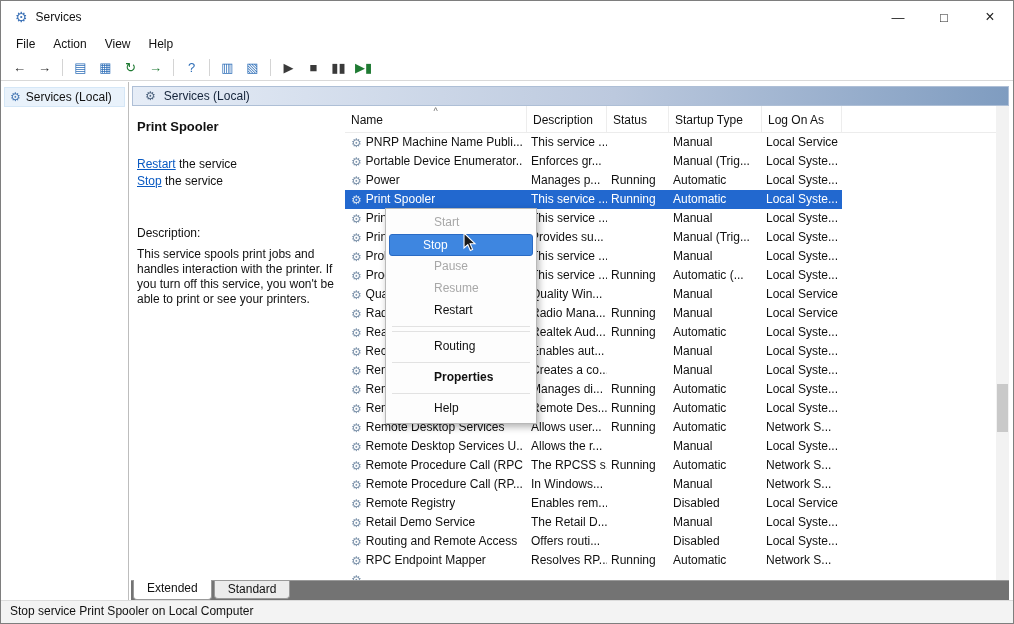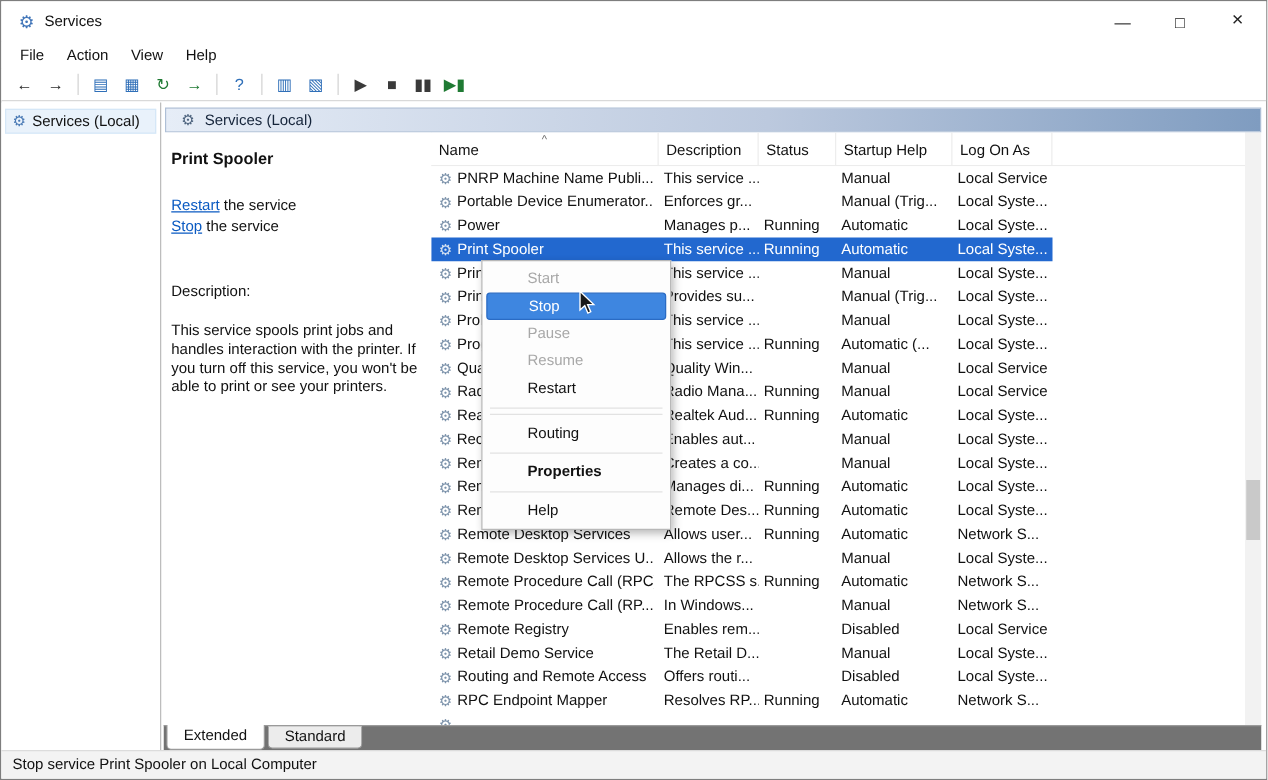--- a/index.html
+++ b/index.html
@@ -179,7 +179,7 @@
           <span class="th-label">Status</span>
         </div>
         <div class="th" style="width: 93px;">
-          <span class="th-label">Startup Help</span>
+          <span class="th-label">Startup Type</span>
         </div>
         <div class="th" style="width: 80px;">
           <span class="th-label">Log On As</span>

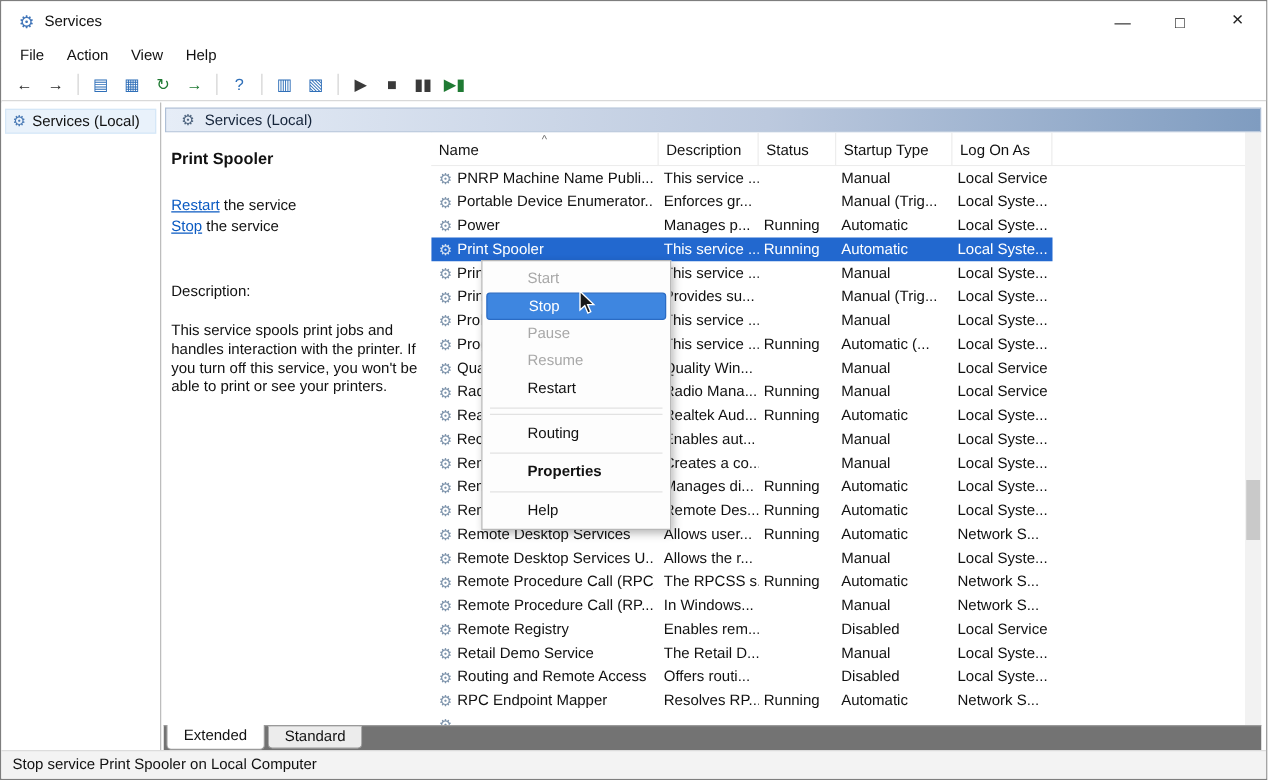--- a/index.html
+++ b/index.html
@@ -88,7 +88,7 @@
   
   .context-menu { position:absolute; left:384px; top:207px; width:152px; background:#fdfdfd;
     border:1px solid #b8b8b8; box-shadow:2px 3px 7px rgba(0,0,0,.3); padding:3px 0; z-index:10; }
-  .cm-item { height:22px; line-height:21px; padding-left:36px; position:relative; color:#111; }
+  .cm-item { height:22px; line-height:21px; padding-left:48px; position:relative; color:#111; }
   .cm-item.disabled { color:#a8a8a8; }
   .cm-item.highlighted { margin:0 3px; padding-left:33px; background:#3e86e0;
     border:1px solid #2a6bc4; border-radius:3px; color:#fff; }

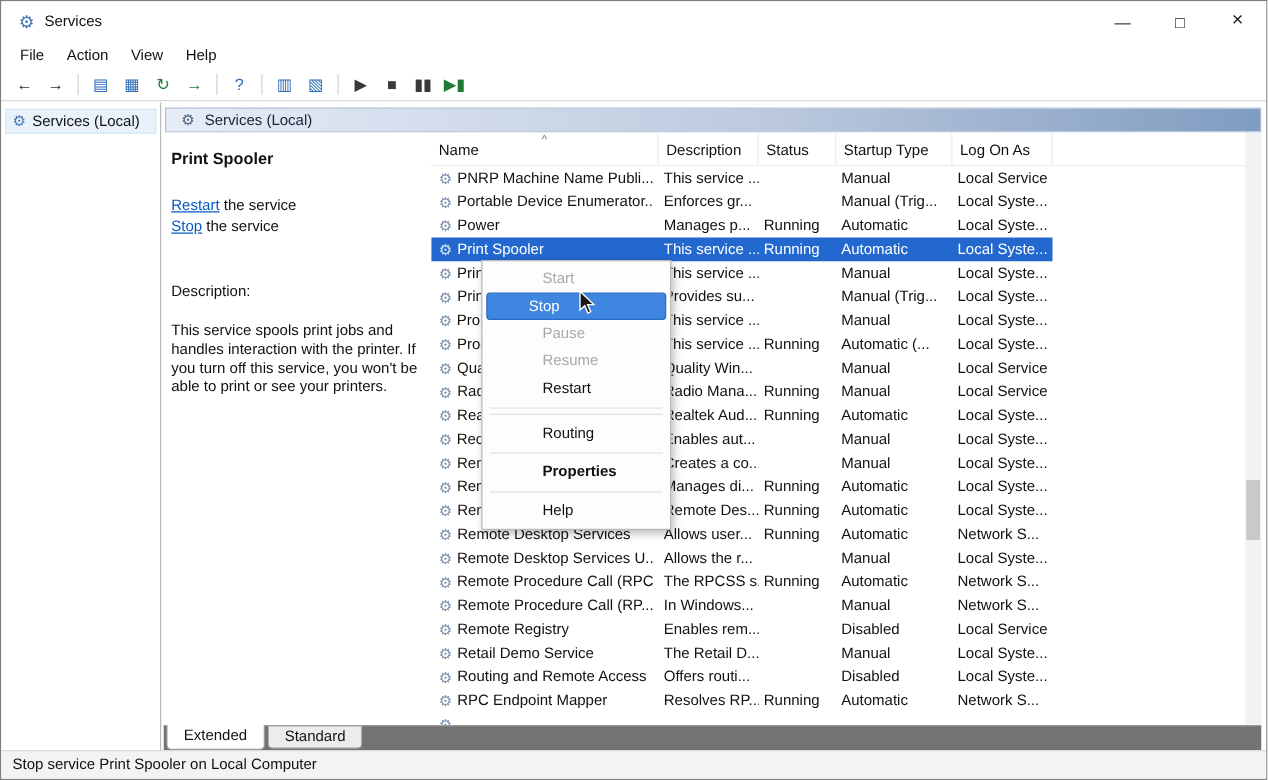--- a/index.html
+++ b/index.html
@@ -54,7 +54,7 @@
   .link-line { line-height:17px; }
   .link { color:#0a5ac2; text-decoration:underline; cursor:pointer; }
   .desc-label { margin-top:36px; }
-  .desc-text { margin-top:17px; width:207px; line-height:15px; }
+  .desc-text { margin-top:7px; width:207px; line-height:15px; }
 
   
   .table-header { position:absolute; left:214px; top:24px; width:651px; height:27px;

